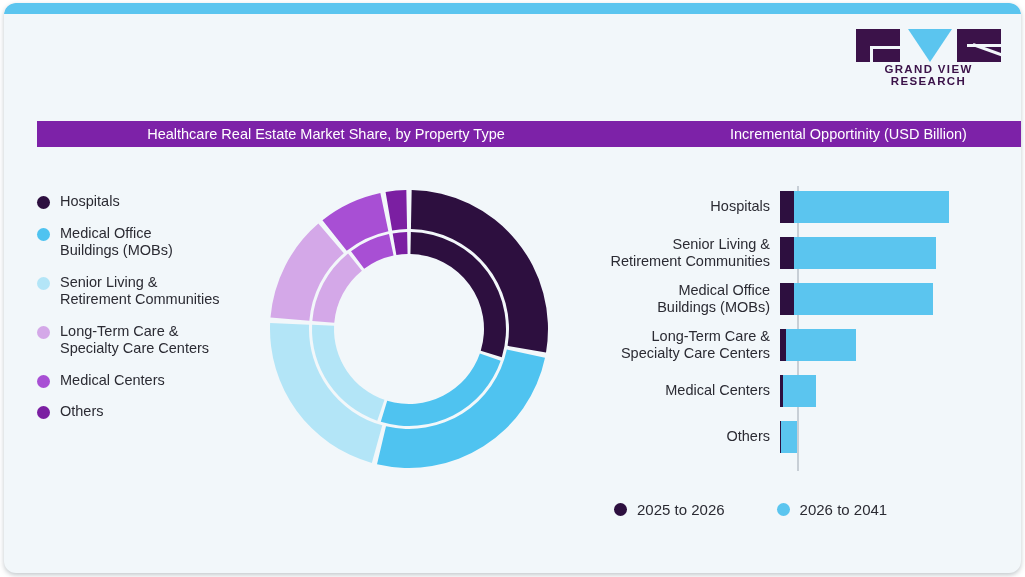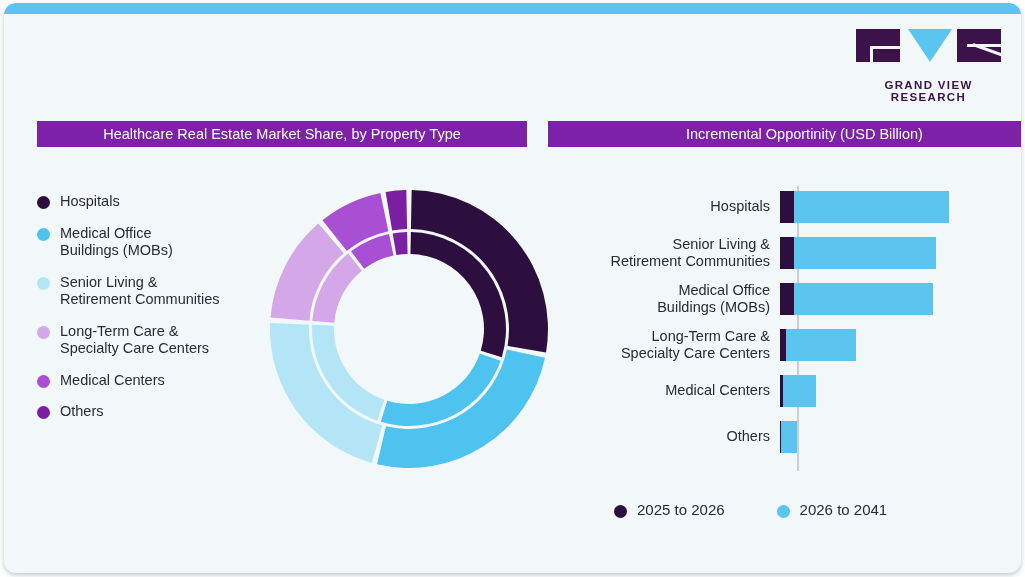--- a/index.html
+++ b/index.html
@@ -36,7 +36,7 @@
   .lg-r::before{content:"";position:absolute;left:16px;top:14px;width:38px;height:3px;background:#f2f7fa;
         transform:rotate(20deg);transform-origin:left center;}
   #logo-text{
-    margin-top:17px;font-size:11.5px;font-weight:bold;letter-spacing:1.35px;
+    margin-top:1px;font-size:11.5px;font-weight:bold;letter-spacing:1.35px;
     color:#3b1249;text-align:center;width:145px;
   }
 

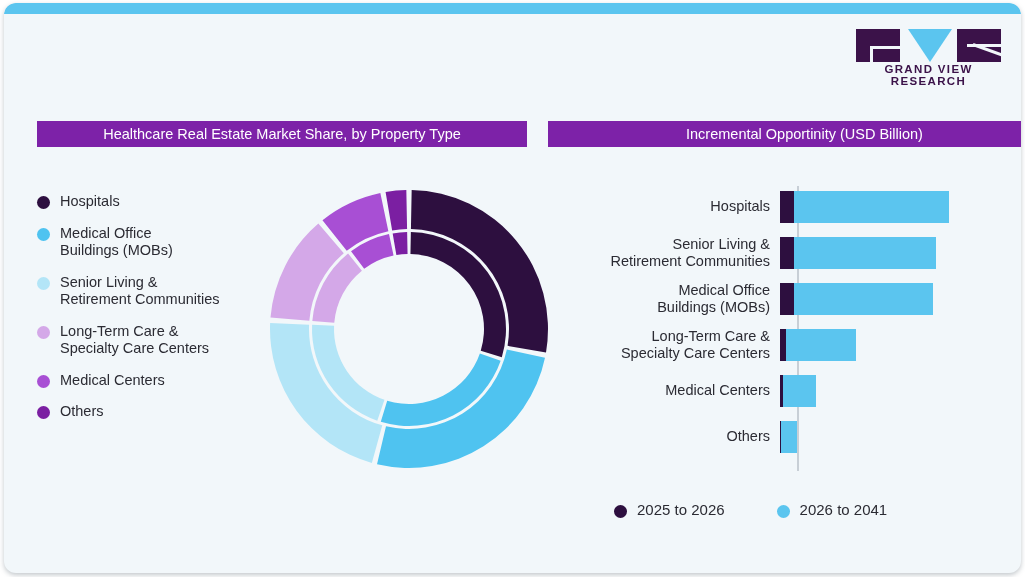--- a/index.html
+++ b/index.html
@@ -44,7 +44,7 @@
   .banner{
     position:absolute;height:26px;background:#7d22a8;
     display:flex;align-items:center;justify-content:center;
-    color:#ffffff;font-size:14.5px;
+    color:#ffffff;font-size:14.5px;padding-left:44px;
   }
   #banner-left{left:33px;top:118px;width:490px;}
   #banner-right{left:544px;top:118px;width:513px;}

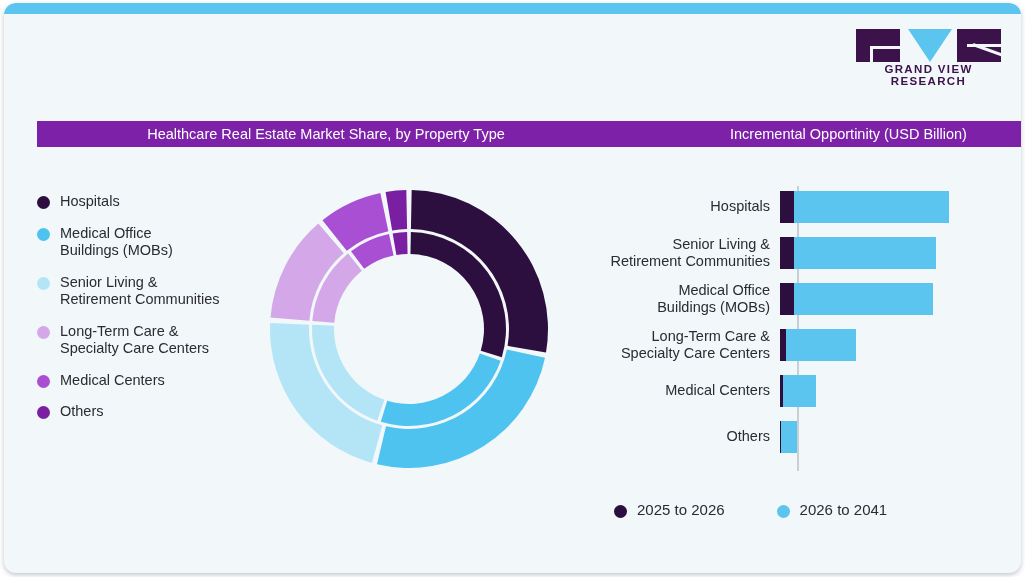--- a/index.html
+++ b/index.html
@@ -73,7 +73,7 @@
 
   
   #bar-legend{position:absolute;left:610px;top:498px;display:flex;align-items:center;}
-  .blg-item{display:flex;align-items:flex-end;margin-right:52px;}
+  .blg-item{display:flex;align-items:center;margin-right:52px;}
   .blg-dot{width:13px;height:13px;border-radius:50%;margin-right:10px;}
   .blg-label{font-size:15px;color:#2b2b33;}
 </style>

